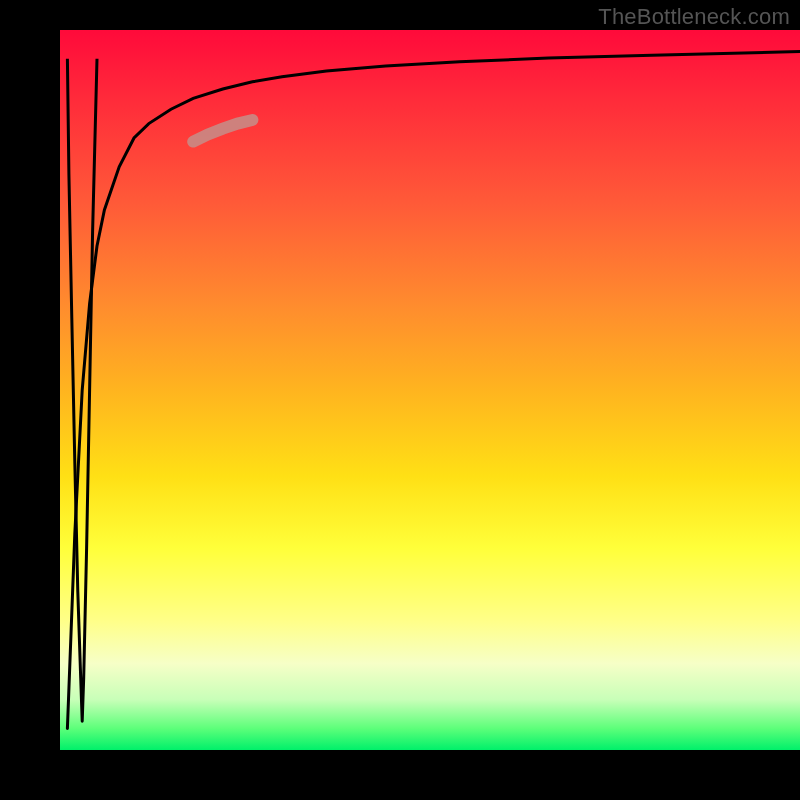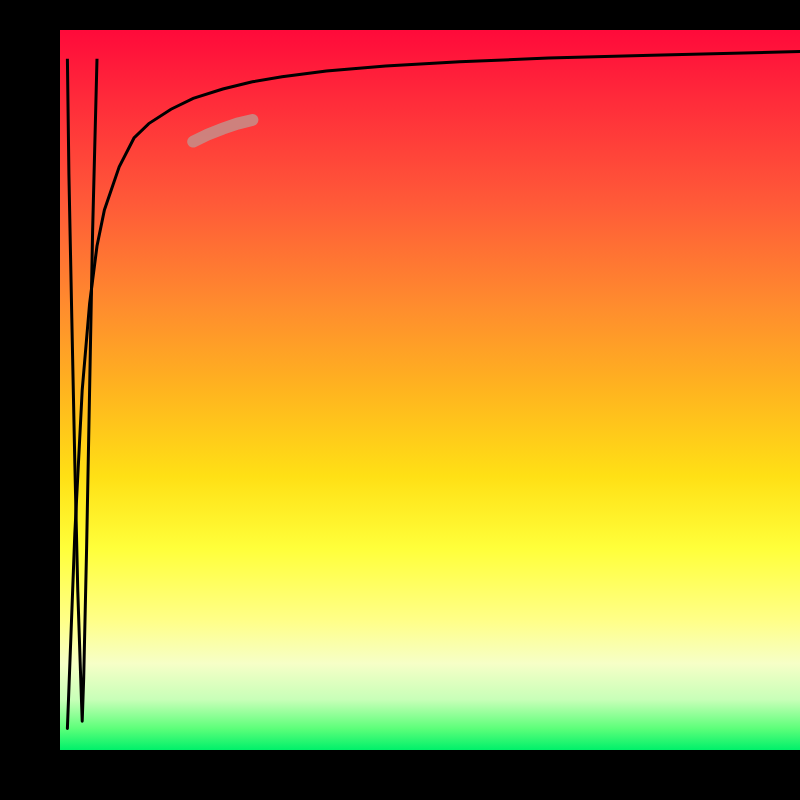--- a/index.html
+++ b/index.html
@@ -60,6 +60,7 @@
 <body>
 
 <div class="frame">
+  <div class="watermark">TheBottleneck.com</div>
 
   <div class="plot-area">
     <svg class="curves" viewBox="0 0 740 720" preserveAspectRatio="none">

